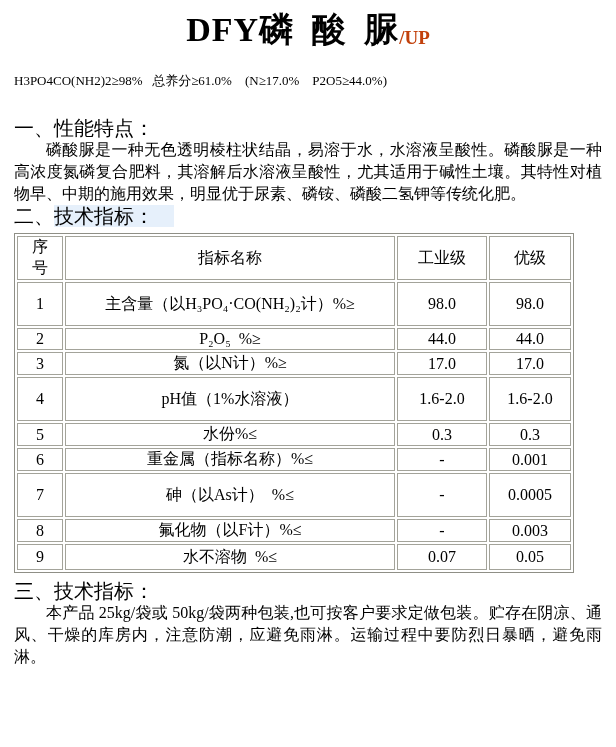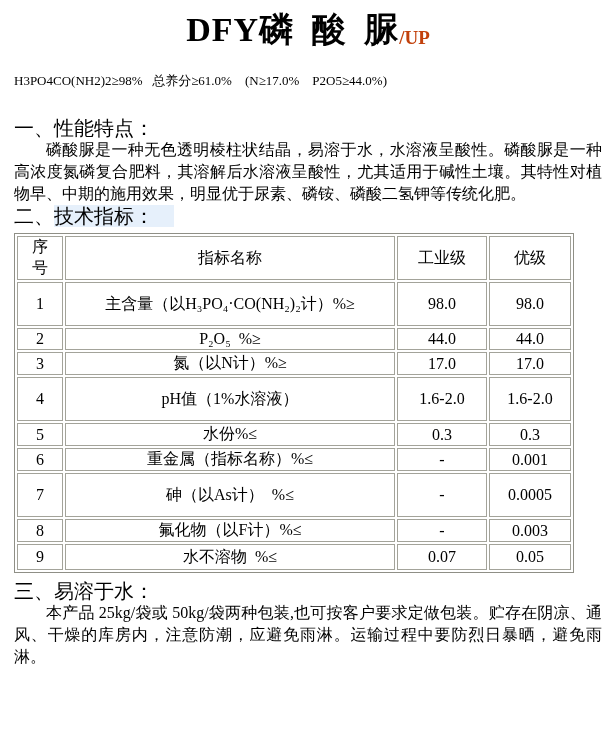--- a/index.html
+++ b/index.html
@@ -166,7 +166,7 @@
     </tbody>
   </table>
 
-  <p class="heading" style="margin-top:7px">三、易溶于水：</p>
+  <p class="heading" style="margin-top:7px">三、技术指标：</p>
 
   <p class="para">本产品 25kg/袋或 50kg/袋两种包装,也可按客户要求定做包装。贮存在阴凉、通风、干燥的库房内，注意防潮，应避免雨淋。运输过程中要防烈日暴晒，避免雨淋。</p>
 

